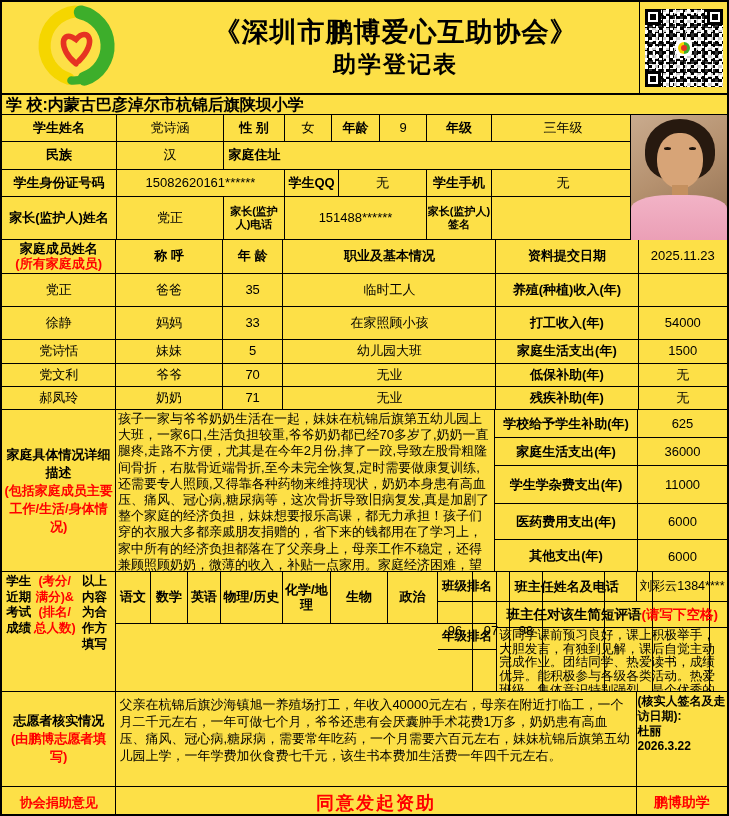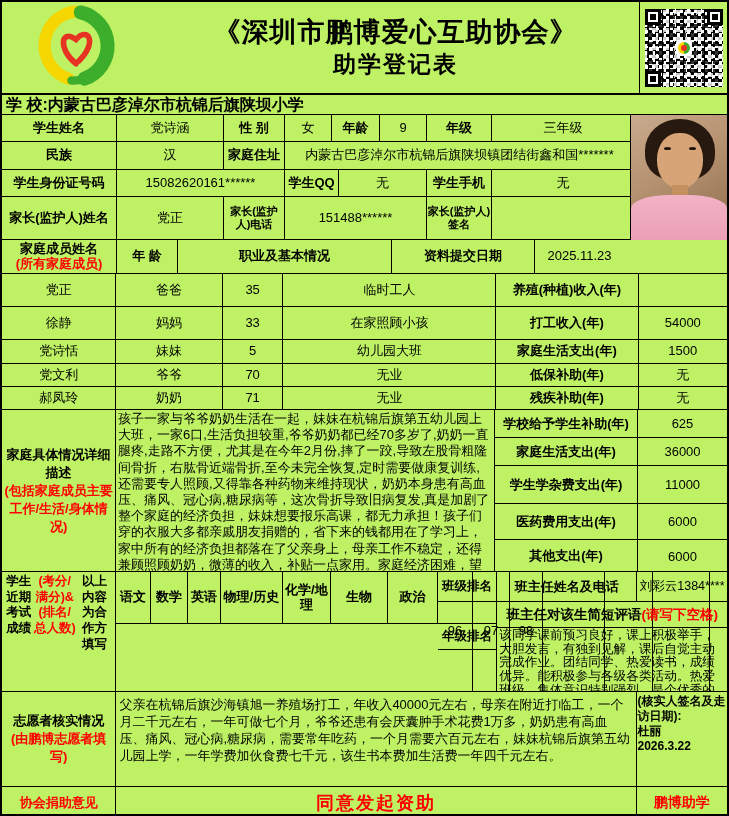--- a/index.html
+++ b/index.html
@@ -4,7 +4,7 @@
 <style>
   * { margin:0; padding:0; box-sizing:border-box; }
   body { background:#fff; font-family:"Liberation Sans", sans-serif; color:#000; }
-  .page { position:relative; width:729px; height:816px; background:#bef264; border:2px solid #000; overflow:hidden; }
+  .page { position:relative; width:729px; height:816px; background:#fde047; border:2px solid #000; overflow:hidden; }
 
   
   .hdr { display:flex; height:93px; border-bottom:2px solid #000; align-items:center; }

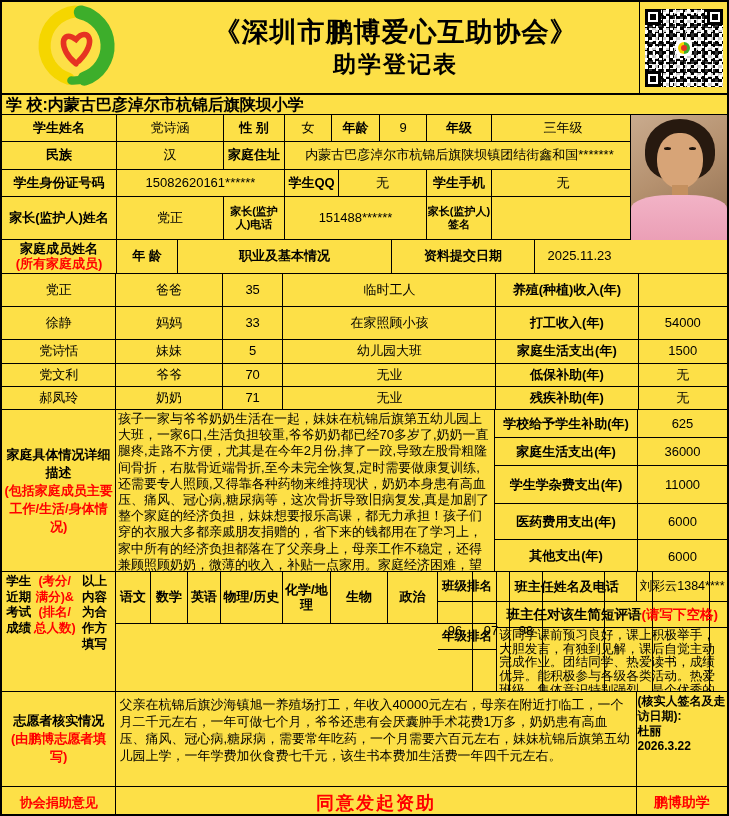--- a/index.html
+++ b/index.html
@@ -172,7 +172,6 @@
       <div class="c lbl w115">民族</div>
       <div class="c w107">汉</div>
       <div class="c lbl w61">家庭住址</div>
-      <div class="c w349" style="border-right:none">内蒙古巴彦淖尔市杭锦后旗陕坝镇团结街鑫和国*******</div>
     </div>
 
     <div class="r h27">

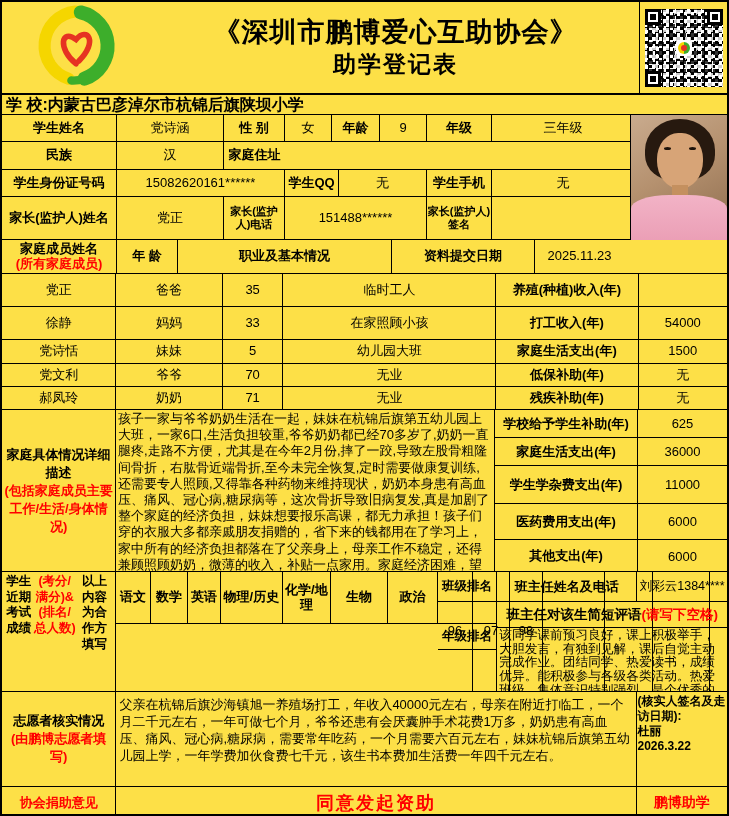--- a/index.html
+++ b/index.html
@@ -199,6 +199,7 @@
         <span>家庭成员姓名</span>
           <span class="red">(所有家庭成员)</span>
       </div>
+      <div class="c lbl w107">称  呼</div>
       <div class="c lbl w61">年  龄</div>
       <div class="c lbl w214">职业及基本情况</div>
       <div class="c lbl w143">资料提交日期</div>

